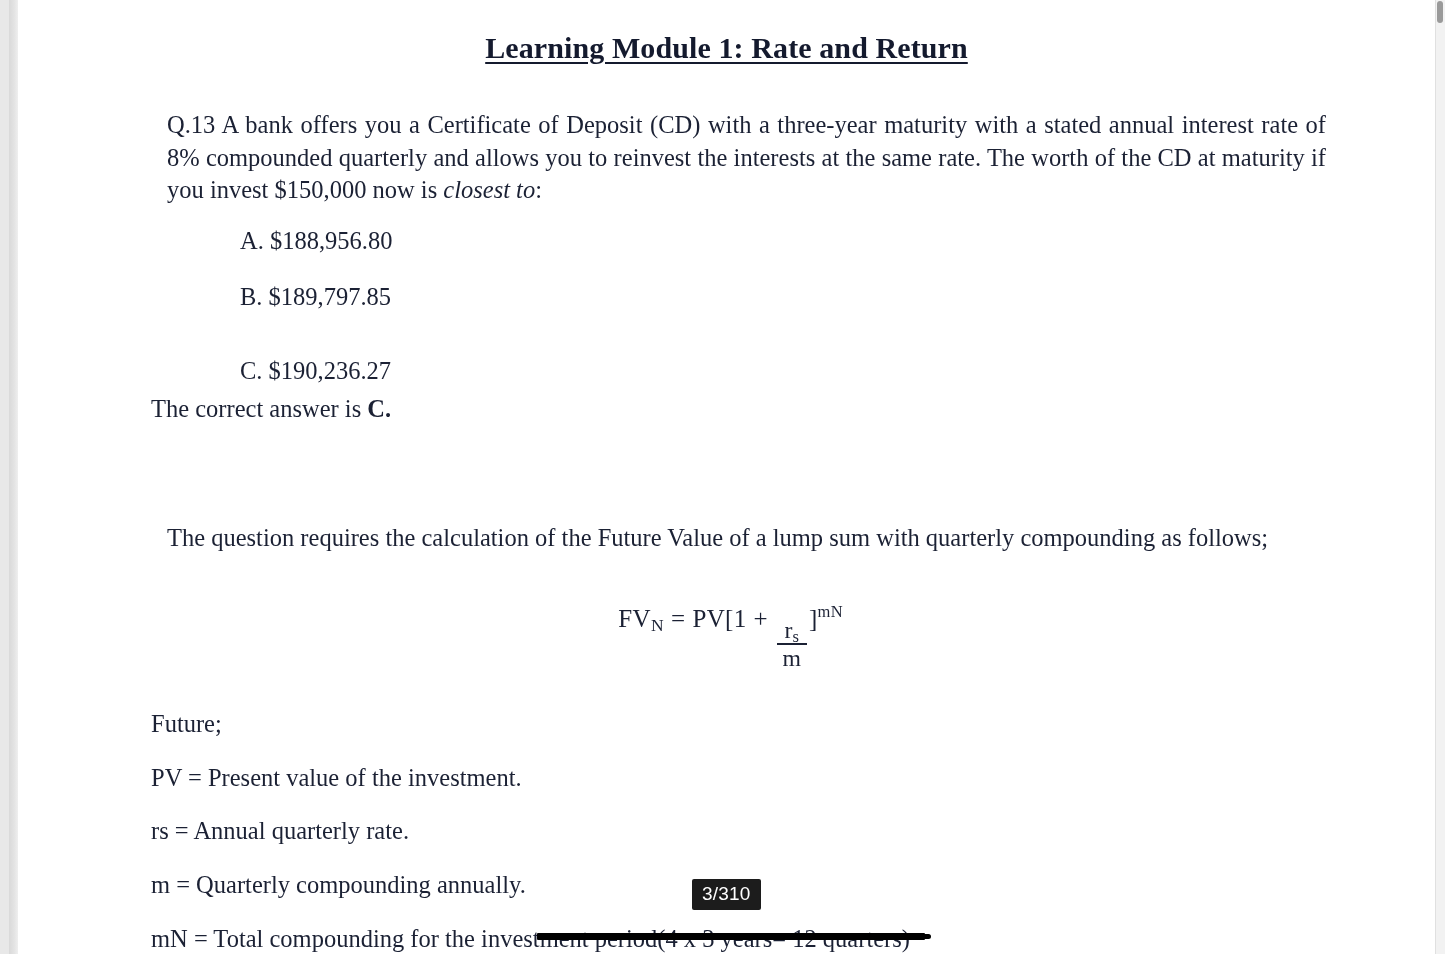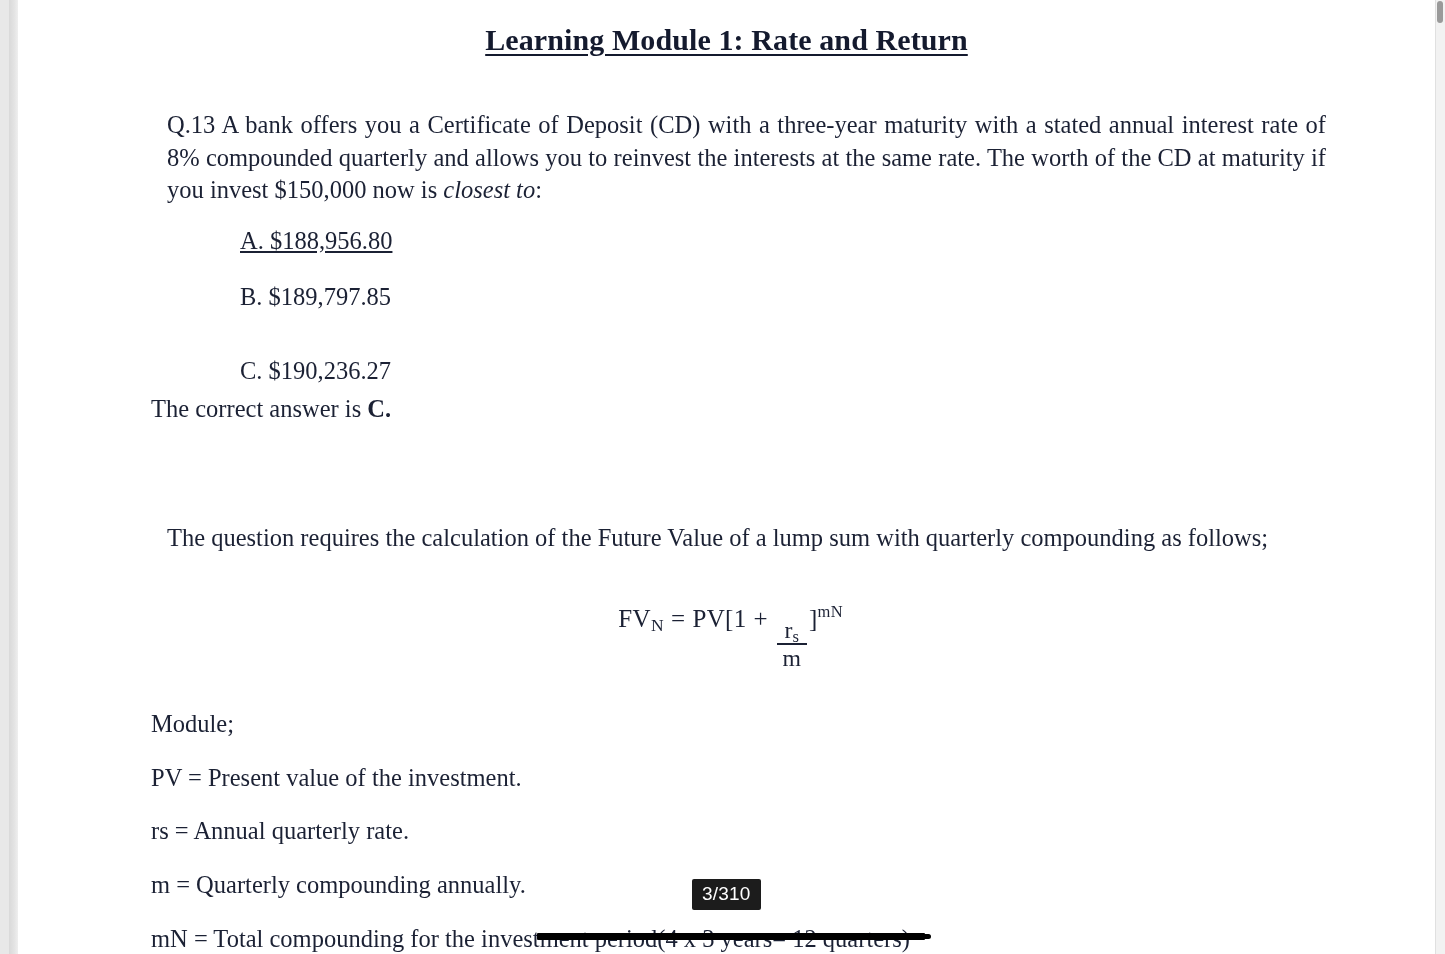--- a/index.html
+++ b/index.html
@@ -39,7 +39,7 @@
     text-align: center;
     font-size: 30px;
     font-weight: bold;
-    margin: 4px;
+    margin: 12px;
     padding-top: 19px;
     letter-spacing: 0.1px;
     color: #141a2e;

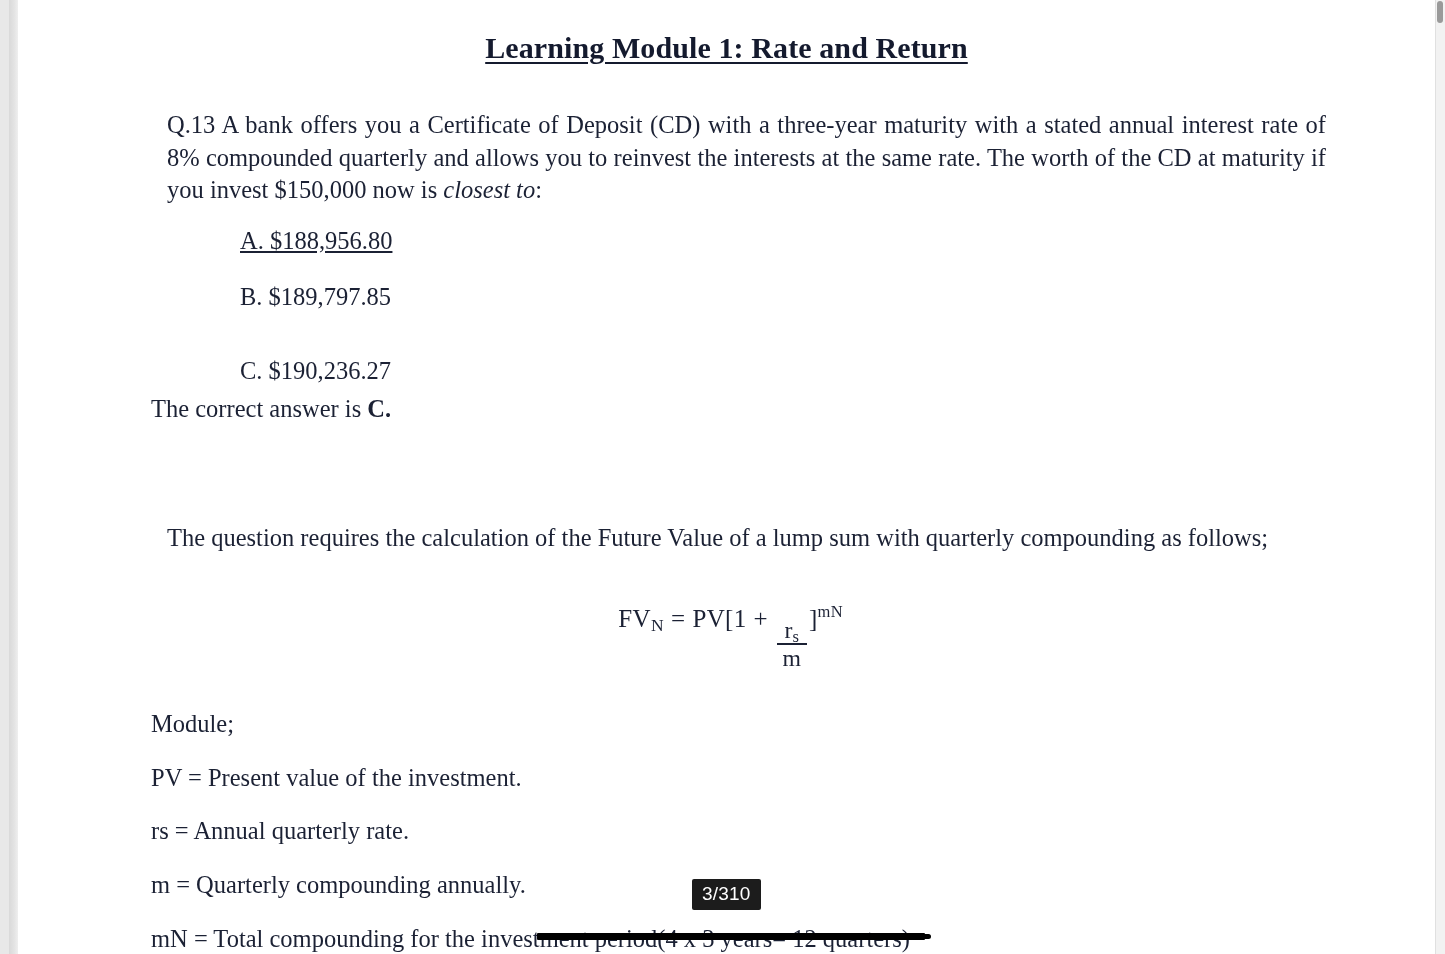--- a/index.html
+++ b/index.html
@@ -81,7 +81,7 @@
     line-height: 30px;
     white-space: nowrap;
   }
-  .opt-a { top: 226px; text-decoration: underline; }
+  .opt-a { top: 226px; }
   .opt-b { top: 282px; }
   .opt-c { top: 356px; }
 

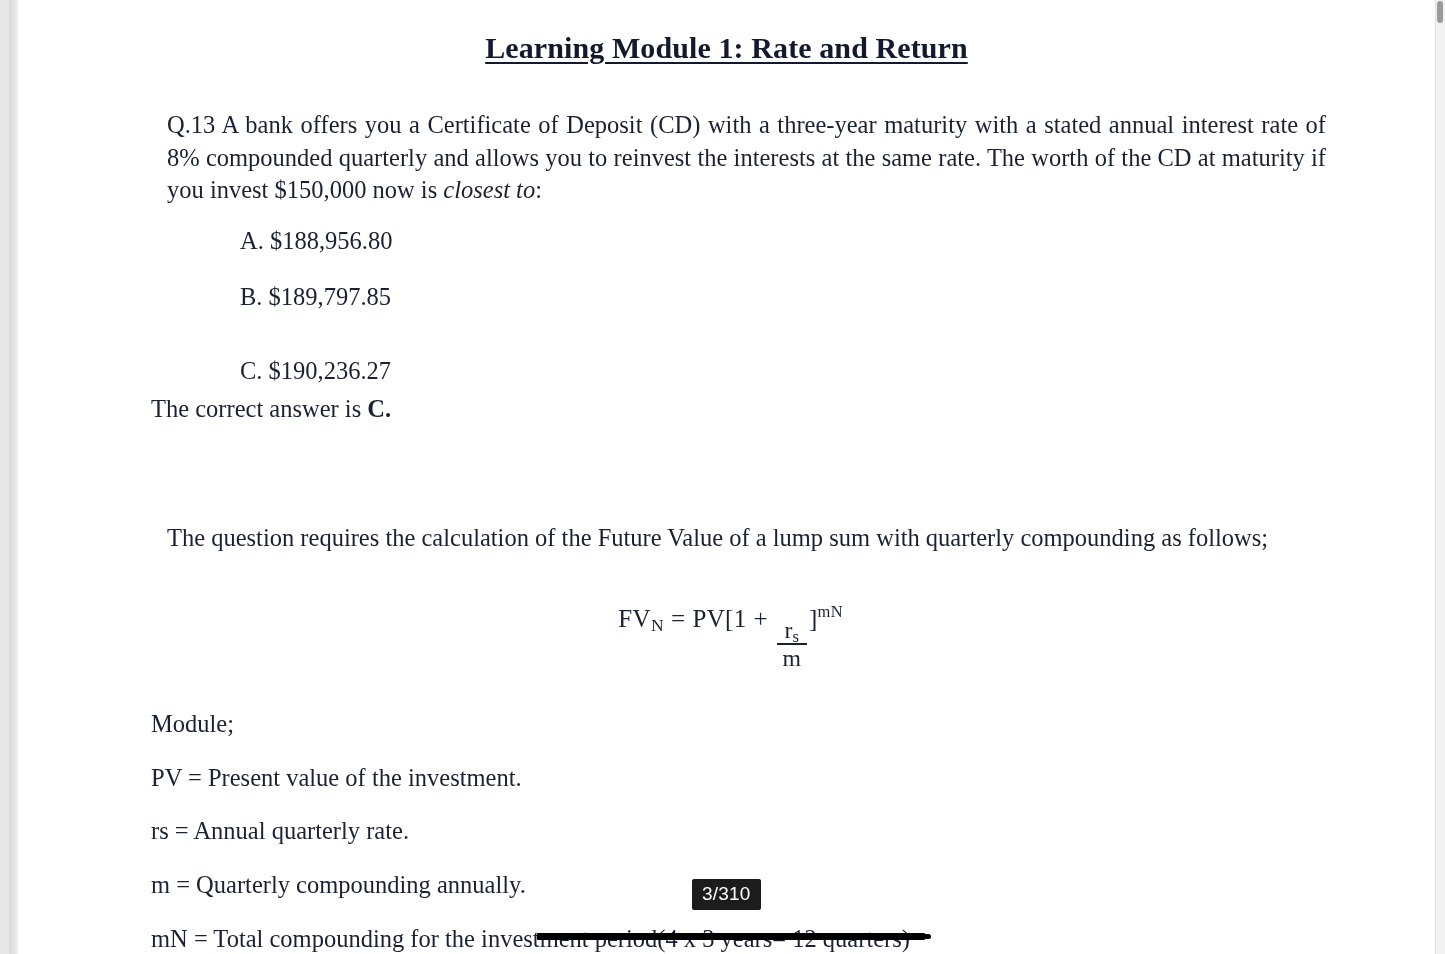--- a/index.html
+++ b/index.html
@@ -272,7 +272,7 @@
       </span>
     </div>
 
-    <div class="where w0">Module;</div>
+    <div class="where w0">Future;</div>
     <div class="where w1">PV = Present value of the investment.</div>
     <div class="where w2">rs = Annual quarterly rate.</div>
     <div class="where w3">m = Quarterly compounding annually.</div>

